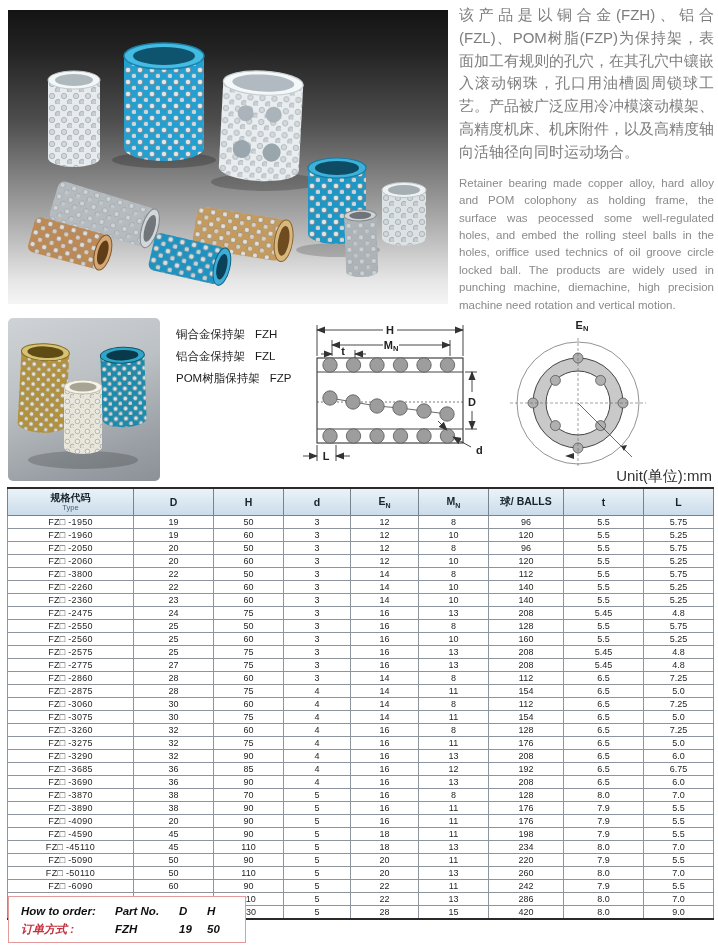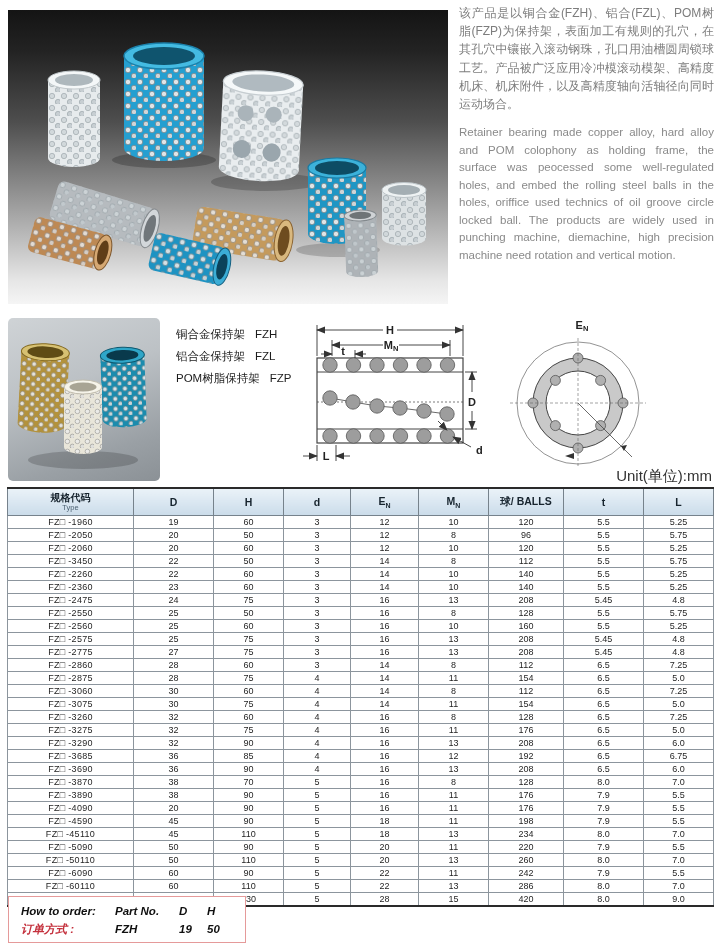--- a/index.html
+++ b/index.html
@@ -12,7 +12,7 @@
 
   
   .desc { position:absolute; left:459px; top:4px; width:255px; }
-  .desc-cn { margin:0 0 11px 0; font-size:12px; line-height:1.52; color:#7d7d7d; text-align:justify; }
+  .desc-cn { margin:0 0 11px 0; font-size:15px; line-height:1.52; color:#7d7d7d; text-align:justify; }
   .desc-en { margin:0; font-size:11.5px; line-height:1.52; color:#8a8a8a; text-align:justify; }
 
   

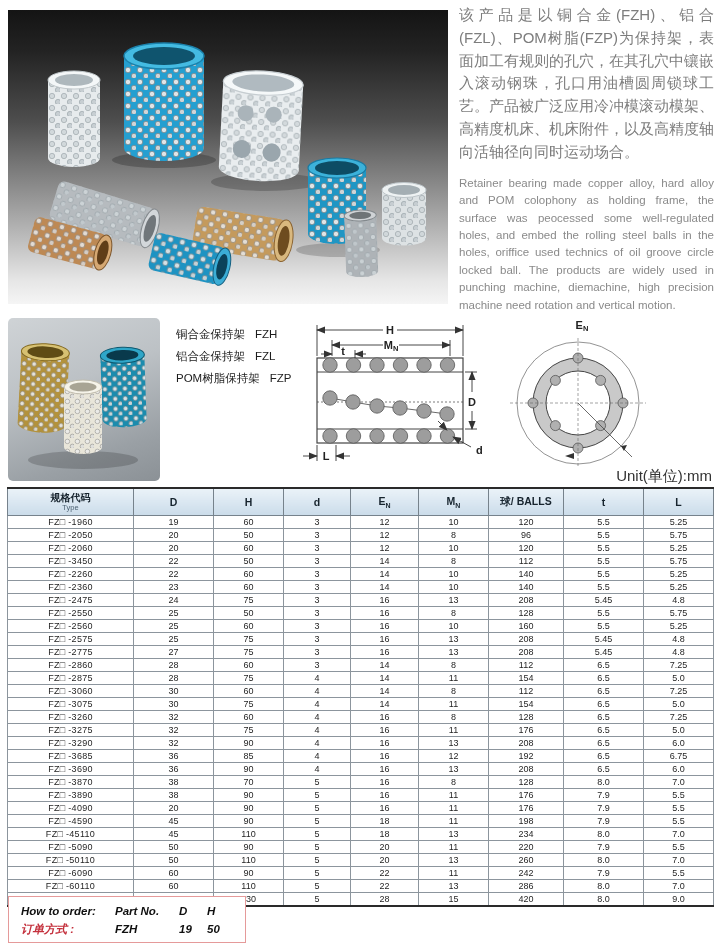--- a/index.html
+++ b/index.html
@@ -340,6 +340,17 @@
     </thead>
     <tbody>
         <tr>
+          <td>FZ□ -1950</td>
+          <td>19</td>
+          <td>50</td>
+          <td>3</td>
+          <td>12</td>
+          <td>8</td>
+          <td>96</td>
+          <td>5.5</td>
+          <td>5.75</td>
+        </tr>
+        <tr>
           <td>FZ□ -1960</td>
           <td>19</td>
           <td>60</td>

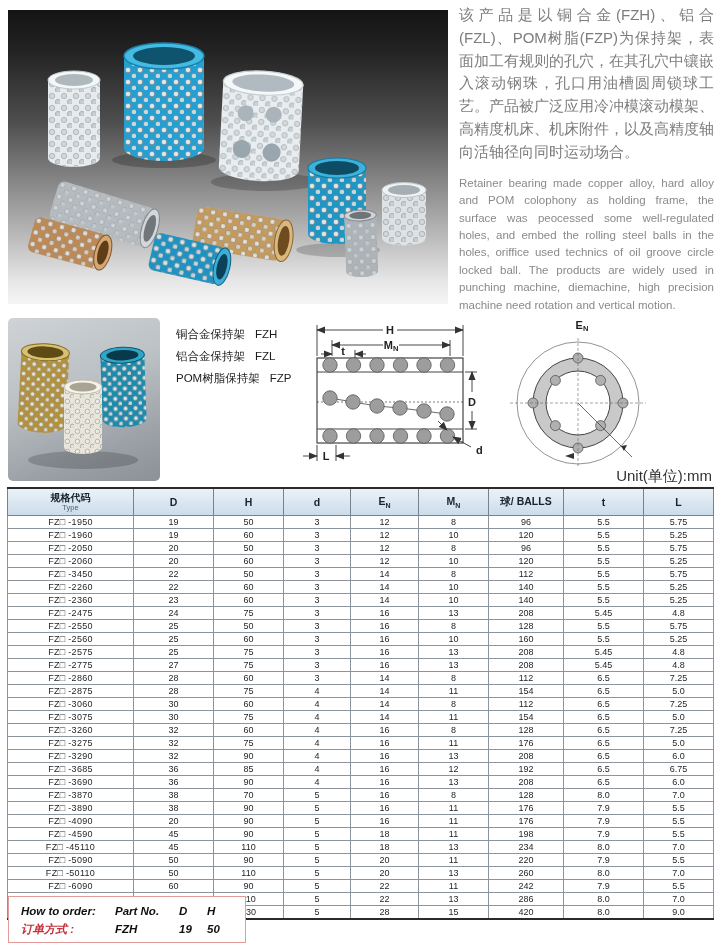--- a/index.html
+++ b/index.html
@@ -384,7 +384,7 @@
           <td>5.25</td>
         </tr>
         <tr>
-          <td>FZ□ -3450</td>
+          <td>FZ□ -3800</td>
           <td>22</td>
           <td>50</td>
           <td>3</td>

